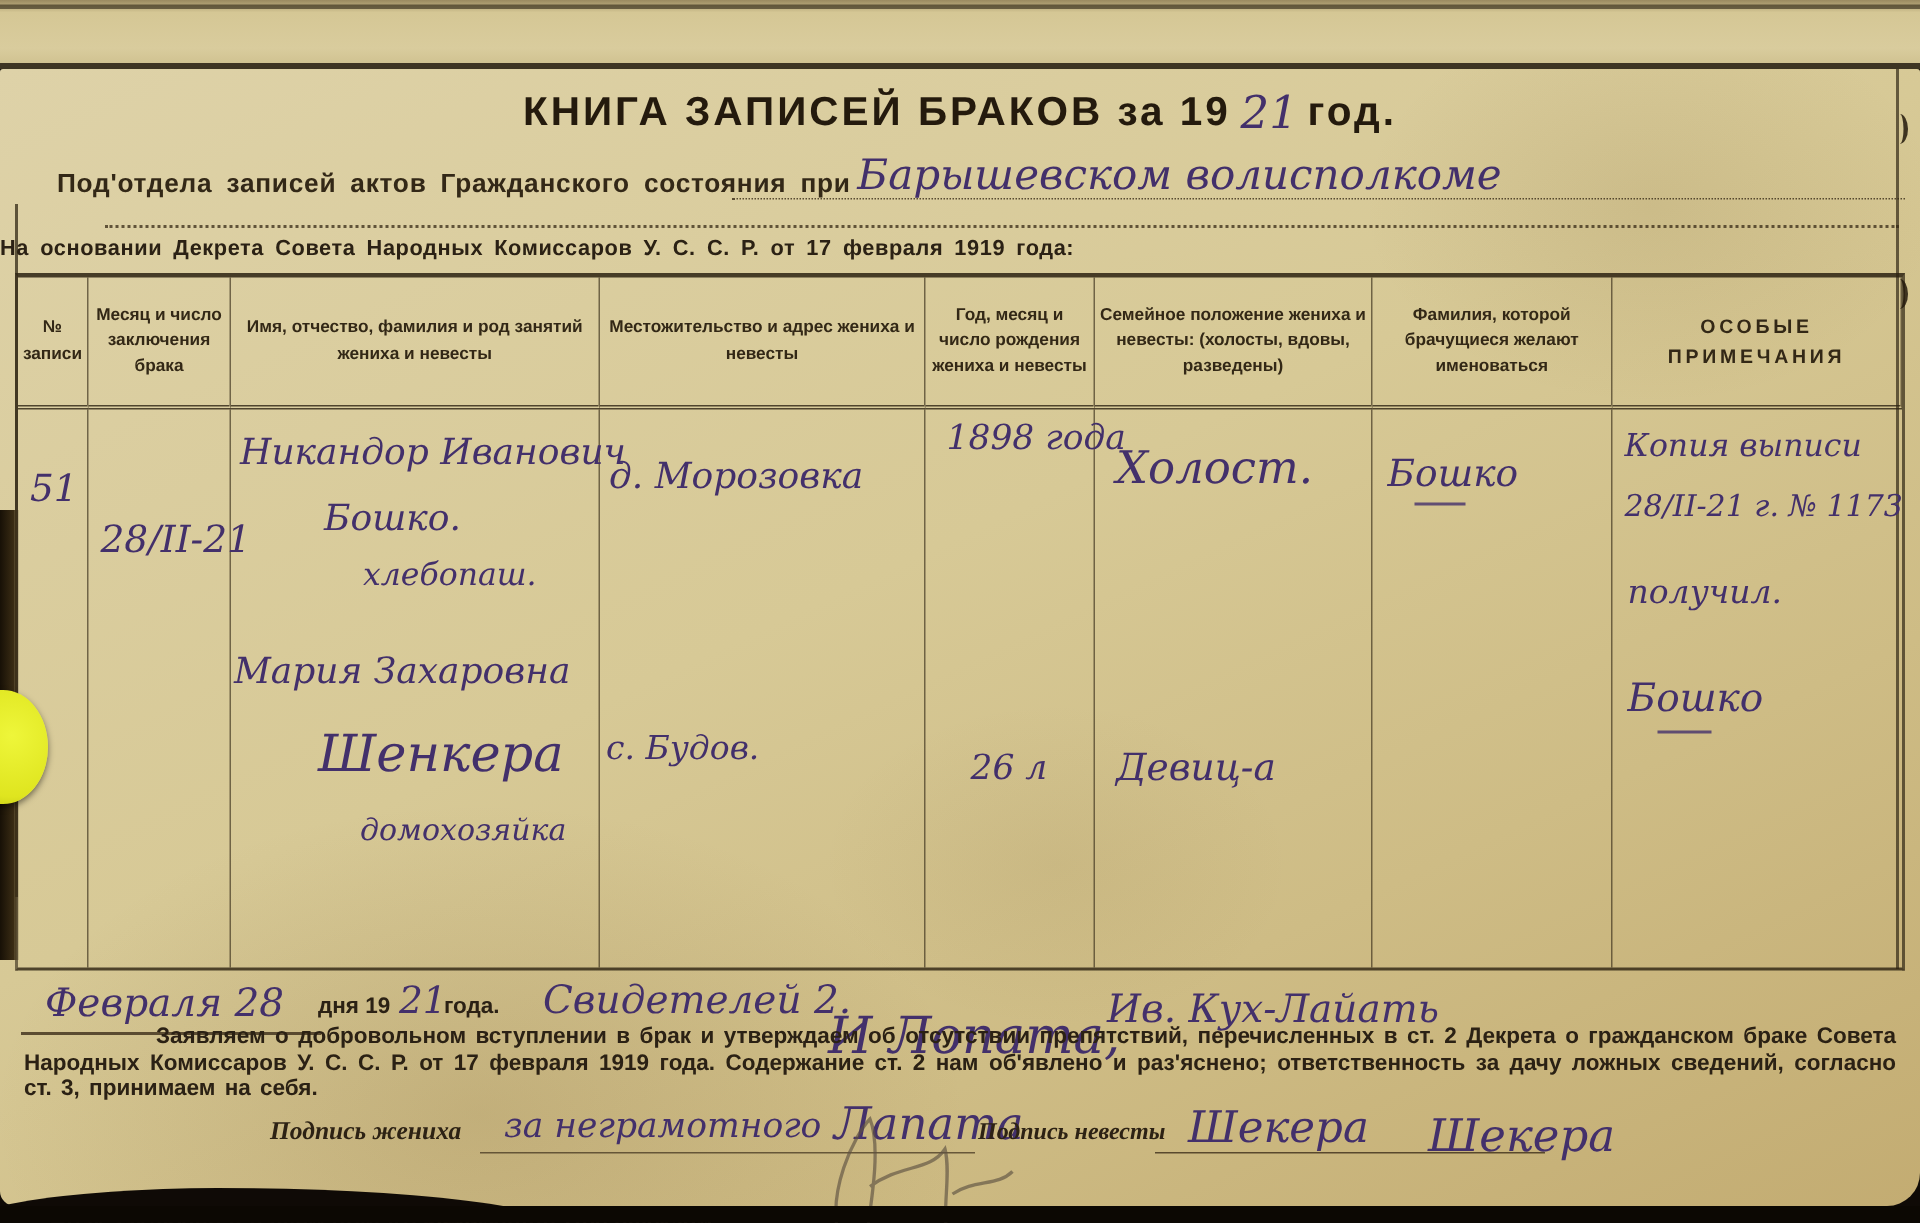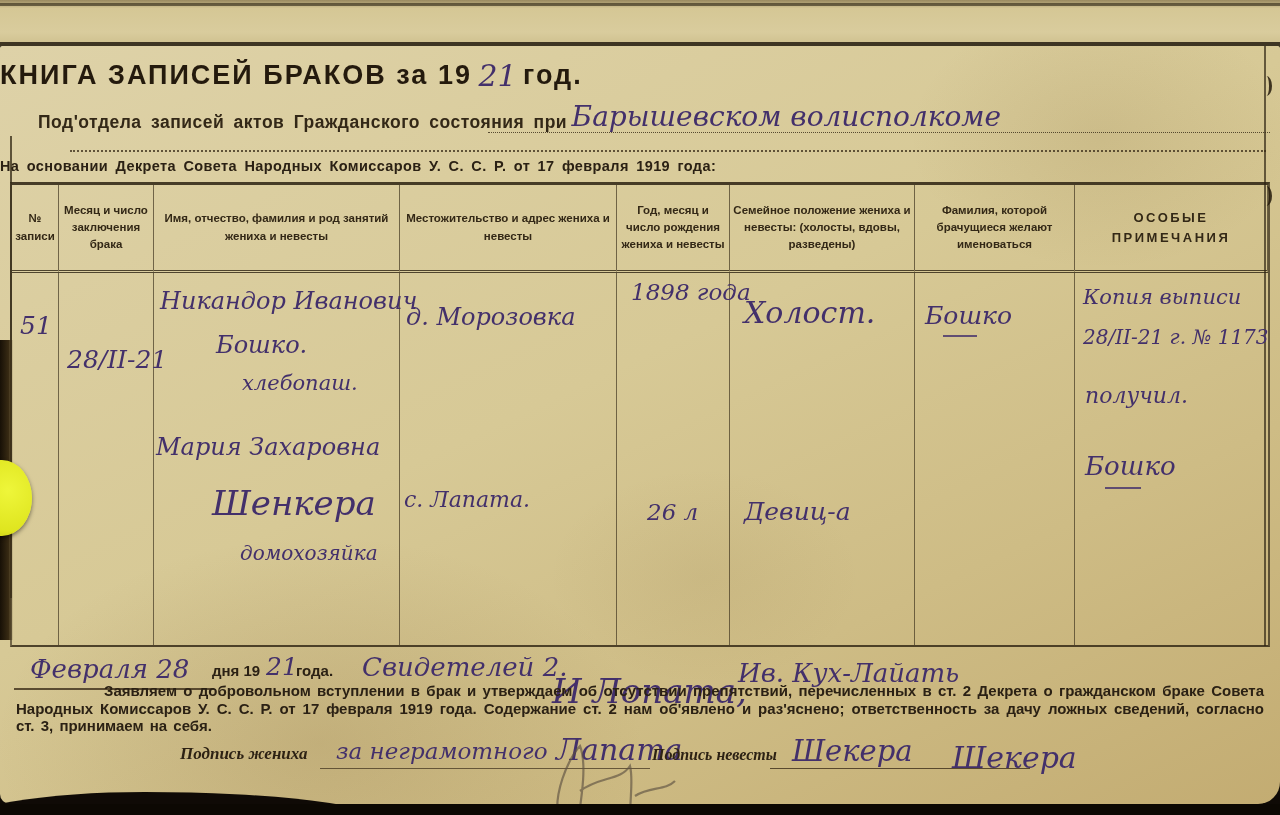--- a/index.html
+++ b/index.html
@@ -33,7 +33,7 @@
   .frame-right{position:absolute;left:1264px;top:0px;width:0;height:600px;border-left:2px solid rgba(50,40,22,.7);}
 
   
-  .title-row{position:absolute;left:0;top:10px;width:1280px;white-space:nowrap;}
+  .title-row{position:absolute;left:0;top:10px;width:1280px;text-align:center;white-space:nowrap;}
   .title-printed{font-weight:bold;font-size:27px;letter-spacing:2px;color:#241a0d;}
   .hw{font-family:"DejaVu Serif",serif;font-style:italic;color:#43306b;}
   .title-year{font-size:30px;position:relative;top:2px;margin:0 2px;}

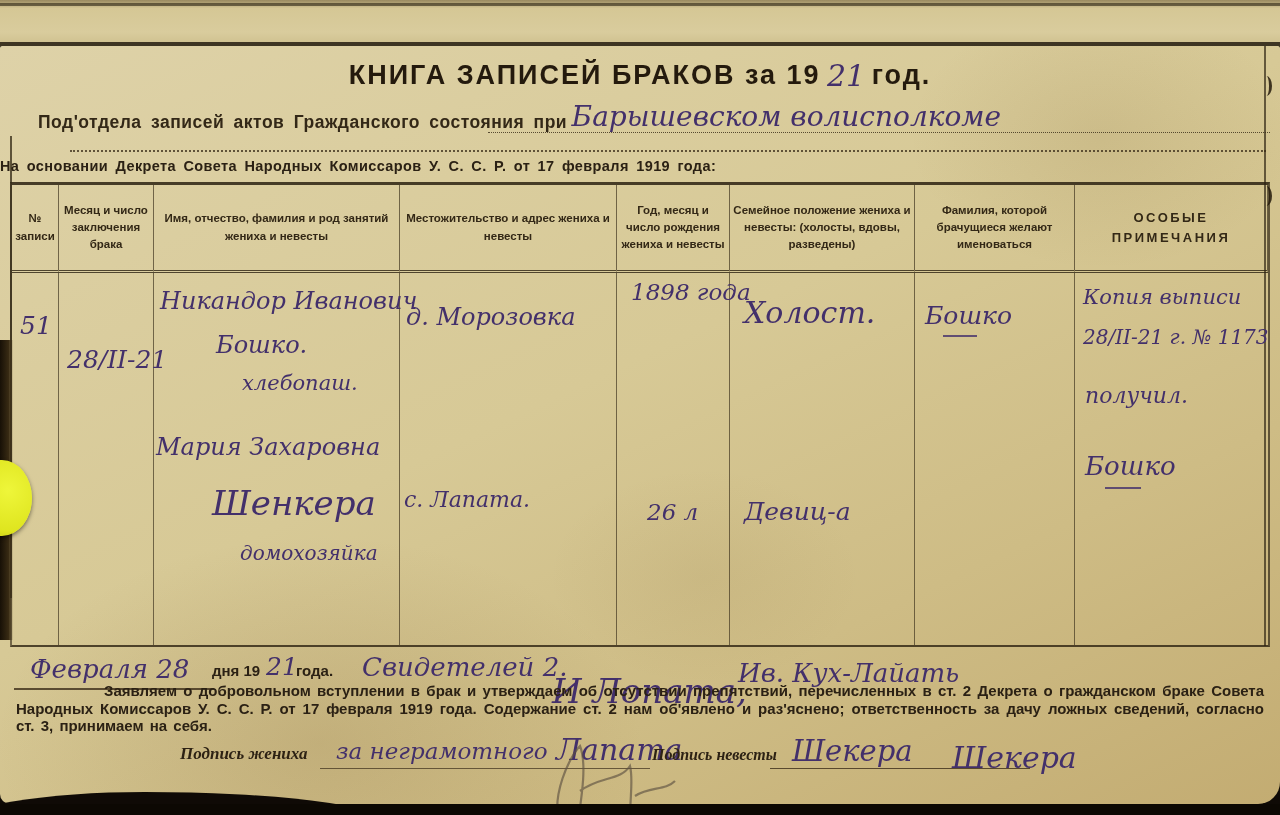--- a/index.html
+++ b/index.html
@@ -139,7 +139,7 @@
       </div>
       <div class="td">
         <span class="cellhw hw" style="left:6px;top:30px;font-size:24px;">д. Морозовка</span>
-        <span class="cellhw hw" style="left:4px;top:214px;font-size:22px;">с. Лапата.</span>
+        <span class="cellhw hw" style="left:4px;top:214px;font-size:22px;">с. Будов.</span>
       </div>
       <div class="td">
         <span class="cellhw hw" style="left:14px;top:6px;font-size:23px;">1898 года</span>

